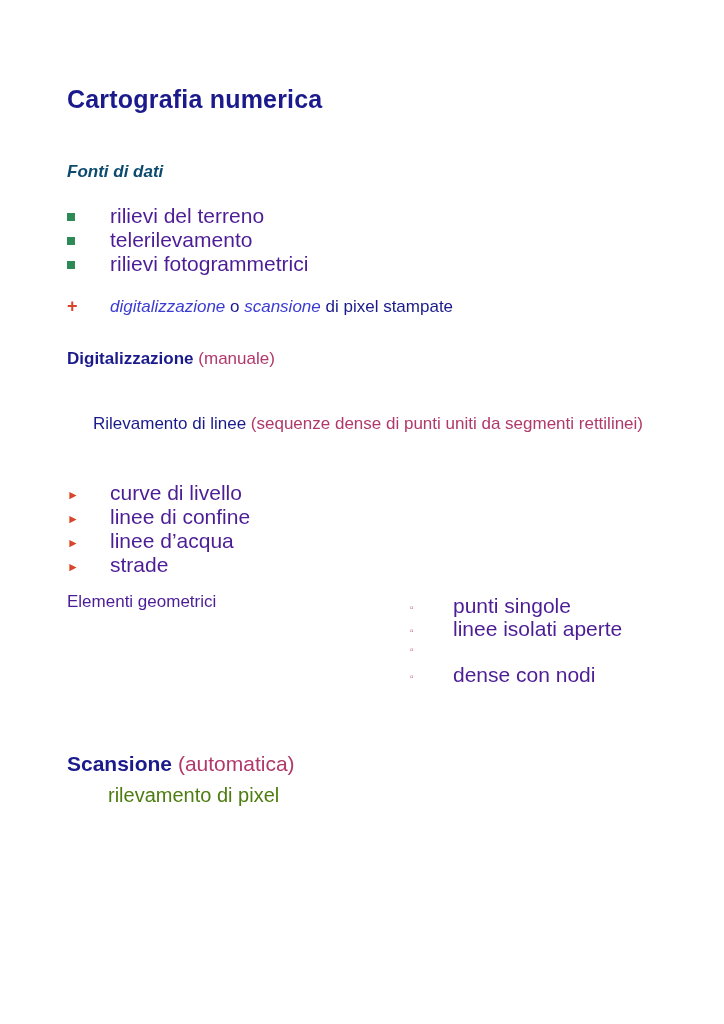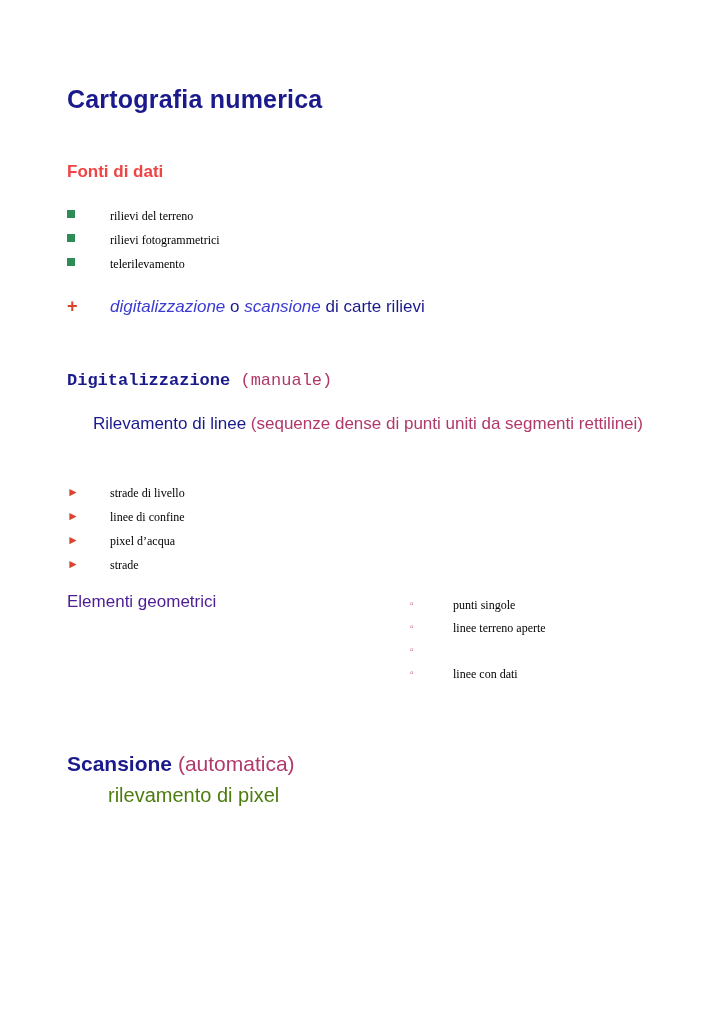--- a/index.html
+++ b/index.html
@@ -37,7 +37,8 @@
     top: 162px;
     font-size: 17px;
     font-weight: bold;
-    color: #ef4444;
+    color: #0c4a6e;
+    font-style: italic;
   }
   .list-fonti {
     position: absolute;

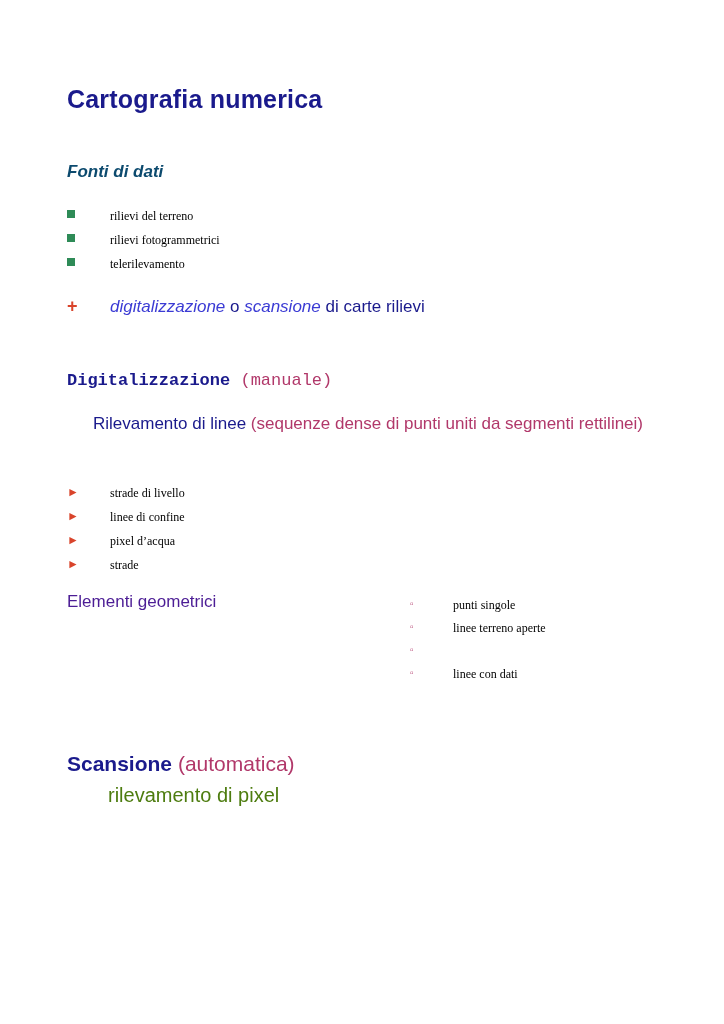--- a/index.html
+++ b/index.html
@@ -68,9 +68,8 @@
     height: 24px;
   }
   .li-text {
-    font-size: 12px;
-    color: #000000;
-    font-family: Liberation Serif, serif;
+    font-size: 21px;
+    color: #4c1d95;
   }
   .plus-row {
     position: absolute;

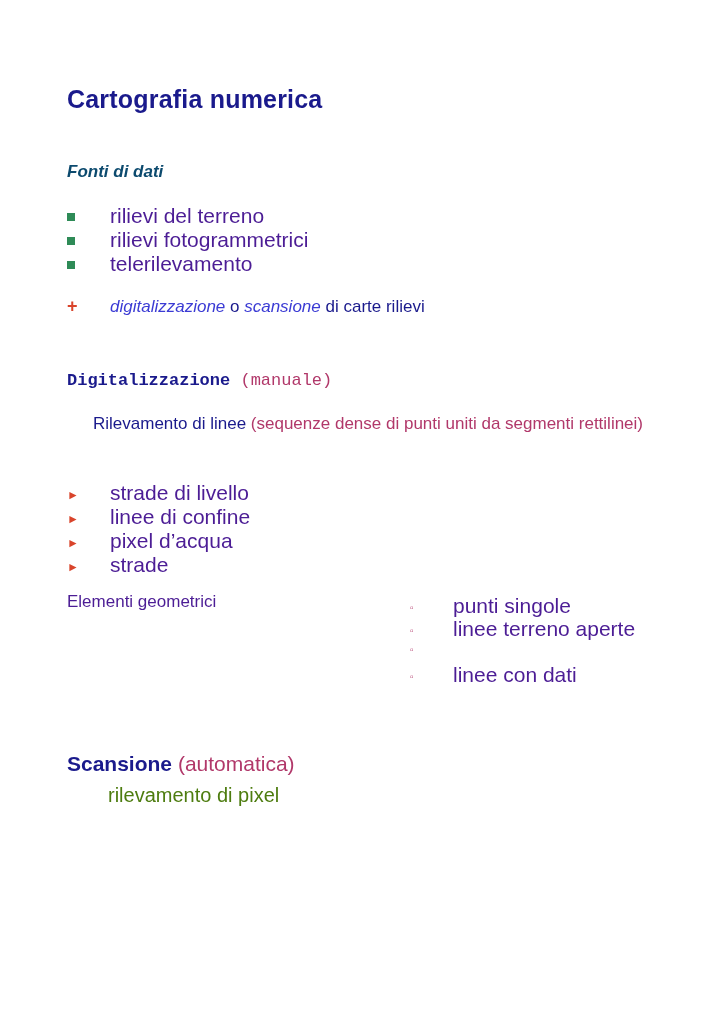--- a/index.html
+++ b/index.html
@@ -197,13 +197,13 @@
       <span class="bul-col">
           <span class="bullet-sq"></span>
         </span>
+      <span class="li-text">telerilevamento</span>
+    </div>
+    <div class="li-row">
+      <span class="bul-col">
+          <span class="bullet-sq"></span>
+        </span>
       <span class="li-text">rilievi fotogrammetrici</span>
-    </div>
-    <div class="li-row">
-      <span class="bul-col">
-          <span class="bullet-sq"></span>
-        </span>
-      <span class="li-text">telerilevamento</span>
     </div>
   </div>
 

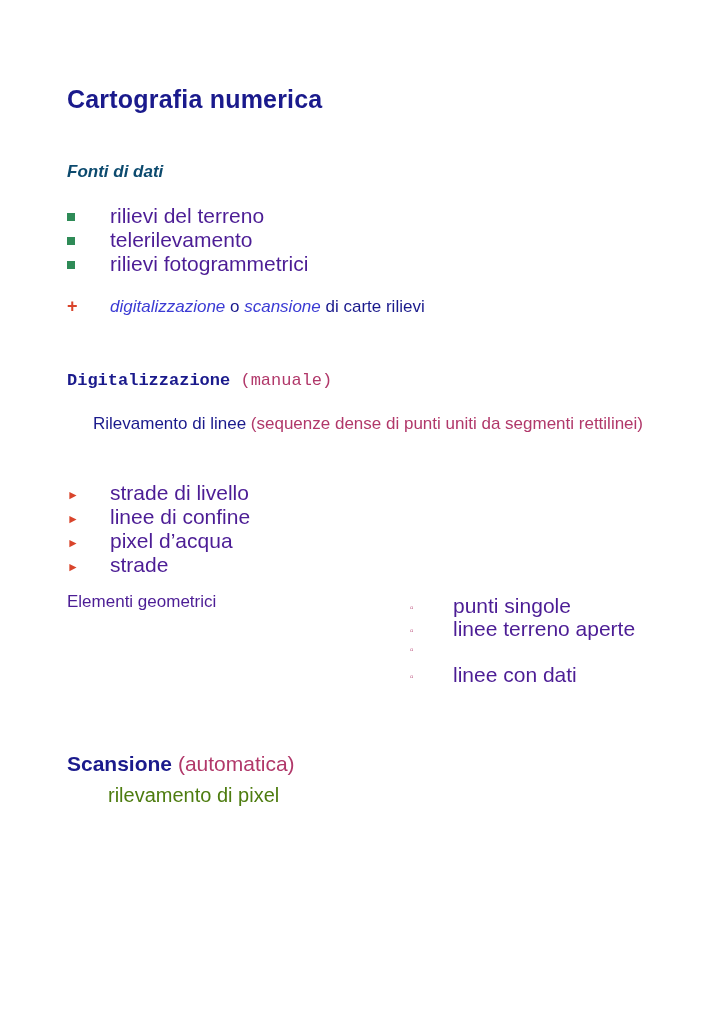--- a/index.html
+++ b/index.html
@@ -209,7 +209,7 @@
 
   <div class="plus-row">
     <span class="plus-sign">+</span>
-    <span class="plus-text"><span class="italic-blue">digitalizzazione</span><span> o </span><span class="italic-blue">scansione</span><span> di carte rilievi</span></span>
+    <span class="plus-text"><span class="italic-blue">digitalizzazione</span><span> o </span><span class="italic-blue">scansione</span><span> di pixel stampate</span></span>
   </div>
 
   <div class="sec-digit">

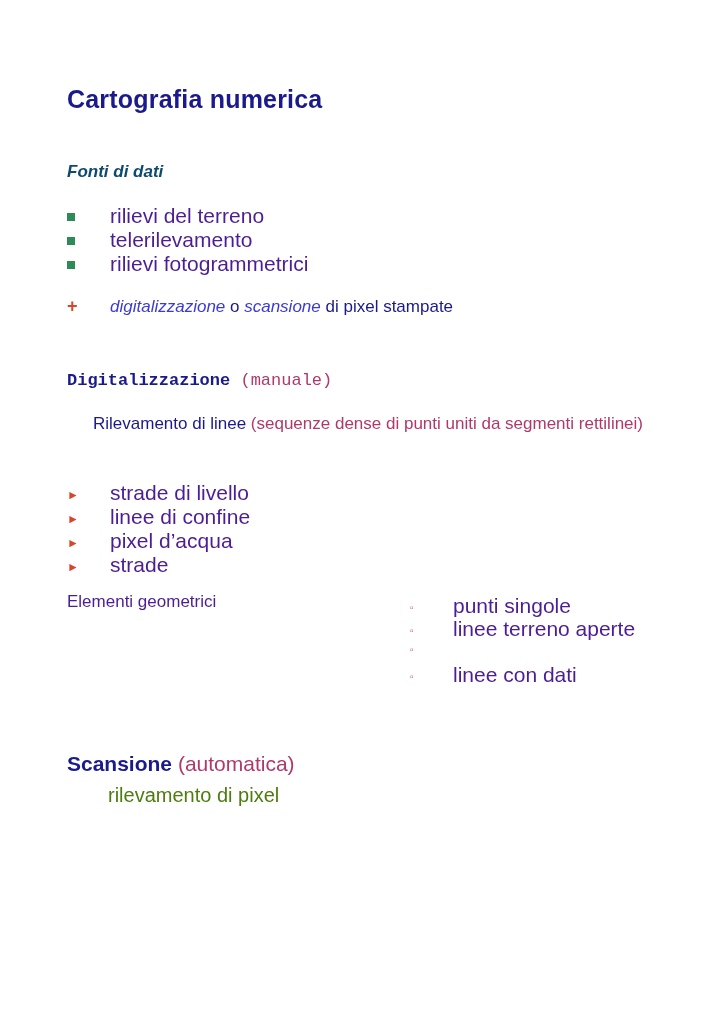--- a/index.html
+++ b/index.html
@@ -97,11 +97,10 @@
   .sec-digit {
     position: absolute;
     left: 67px;
-    top: 371px;
-    font-size: 17px;
-    font-weight: bold;
-    color: #1a1a8c;
-    font-family: Liberation Mono, monospace;
+    top: 349px;
+    font-size: 17px;
+    font-weight: bold;
+    color: #1a1a8c;
   }
   .magenta {
     color: #b1386a;

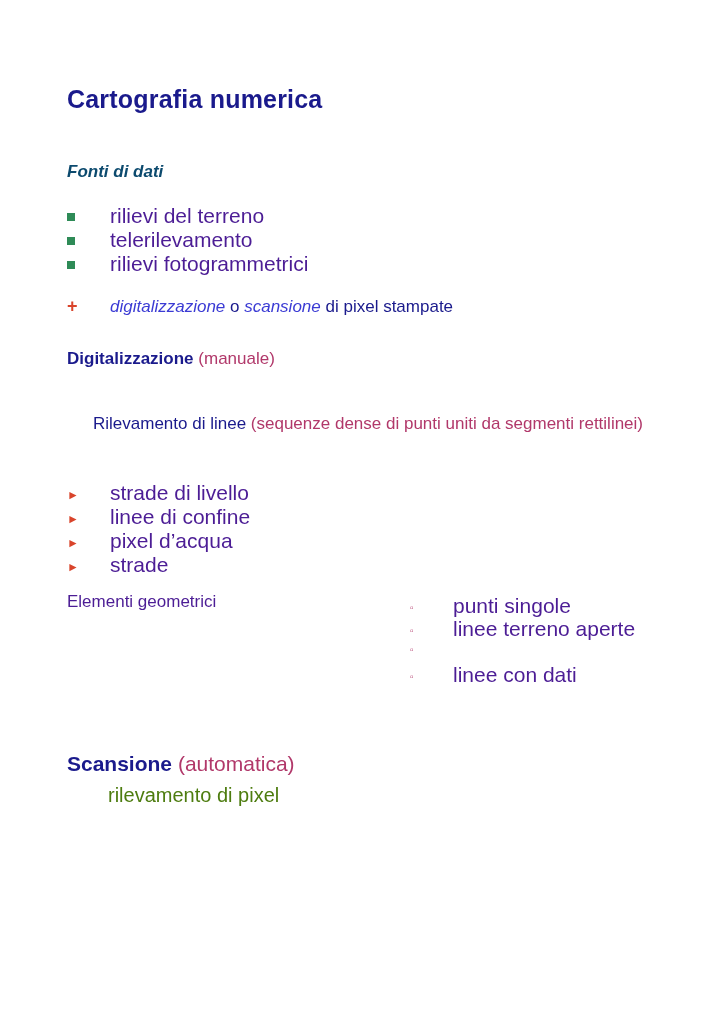--- a/index.html
+++ b/index.html
@@ -226,7 +226,7 @@
       <span class="bul-col">
           <span class="tri">►</span>
         </span>
-      <span class="li-text">strade di livello</span>
+      <span class="li-text">curve di livello</span>
     </div>
     <div class="li-row">
       <span class="bul-col">

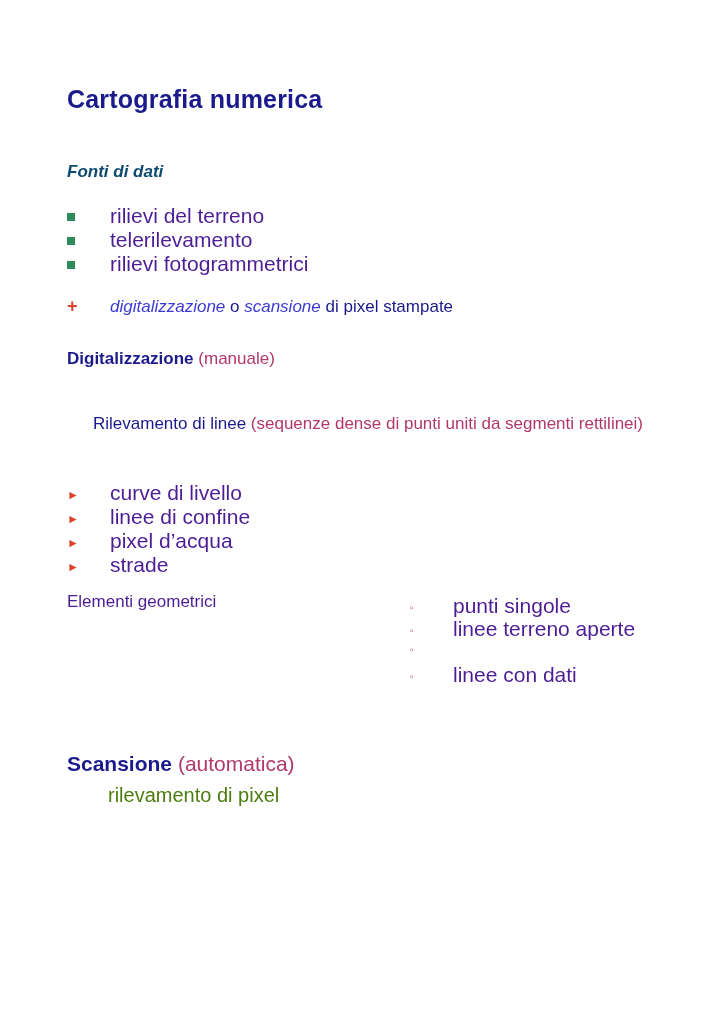--- a/index.html
+++ b/index.html
@@ -238,7 +238,7 @@
       <span class="bul-col">
           <span class="tri">►</span>
         </span>
-      <span class="li-text">pixel d’acqua</span>
+      <span class="li-text">linee d’acqua</span>
     </div>
     <div class="li-row">
       <span class="bul-col">

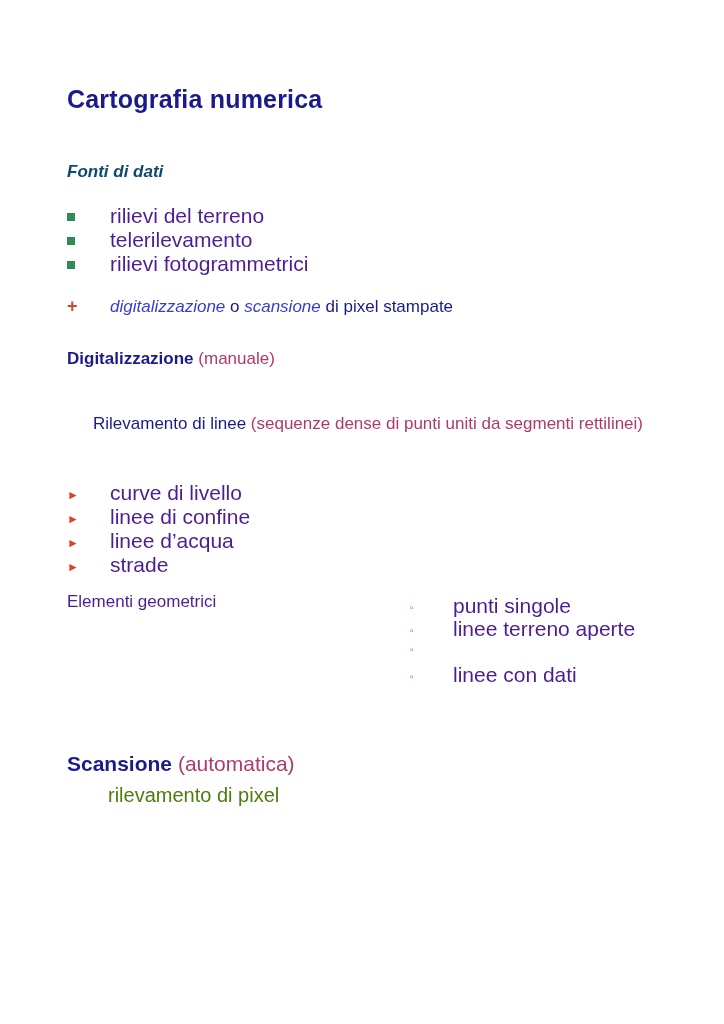--- a/index.html
+++ b/index.html
@@ -261,7 +261,7 @@
       <span class="sq-col">
           <span class="sq-small">▫</span>
         </span>
-      <span class="li-text">linee terreno aperte</span>
+      <span class="li-text">linee isolati aperte</span>
     </div>
     <div class="li-row-small">
       <span class="sq-col">

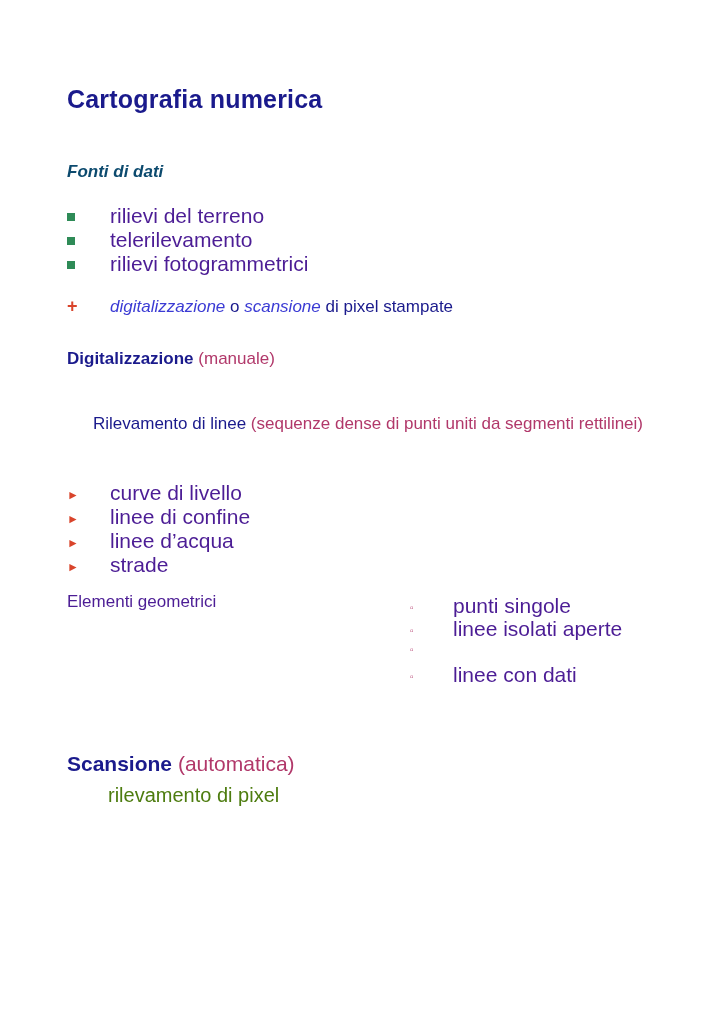--- a/index.html
+++ b/index.html
@@ -272,7 +272,7 @@
       <span class="sq-col">
           <span class="sq-small">▫</span>
         </span>
-      <span class="li-text">linee con dati</span>
+      <span class="li-text">dense con nodi</span>
     </div>
   </div>
 

